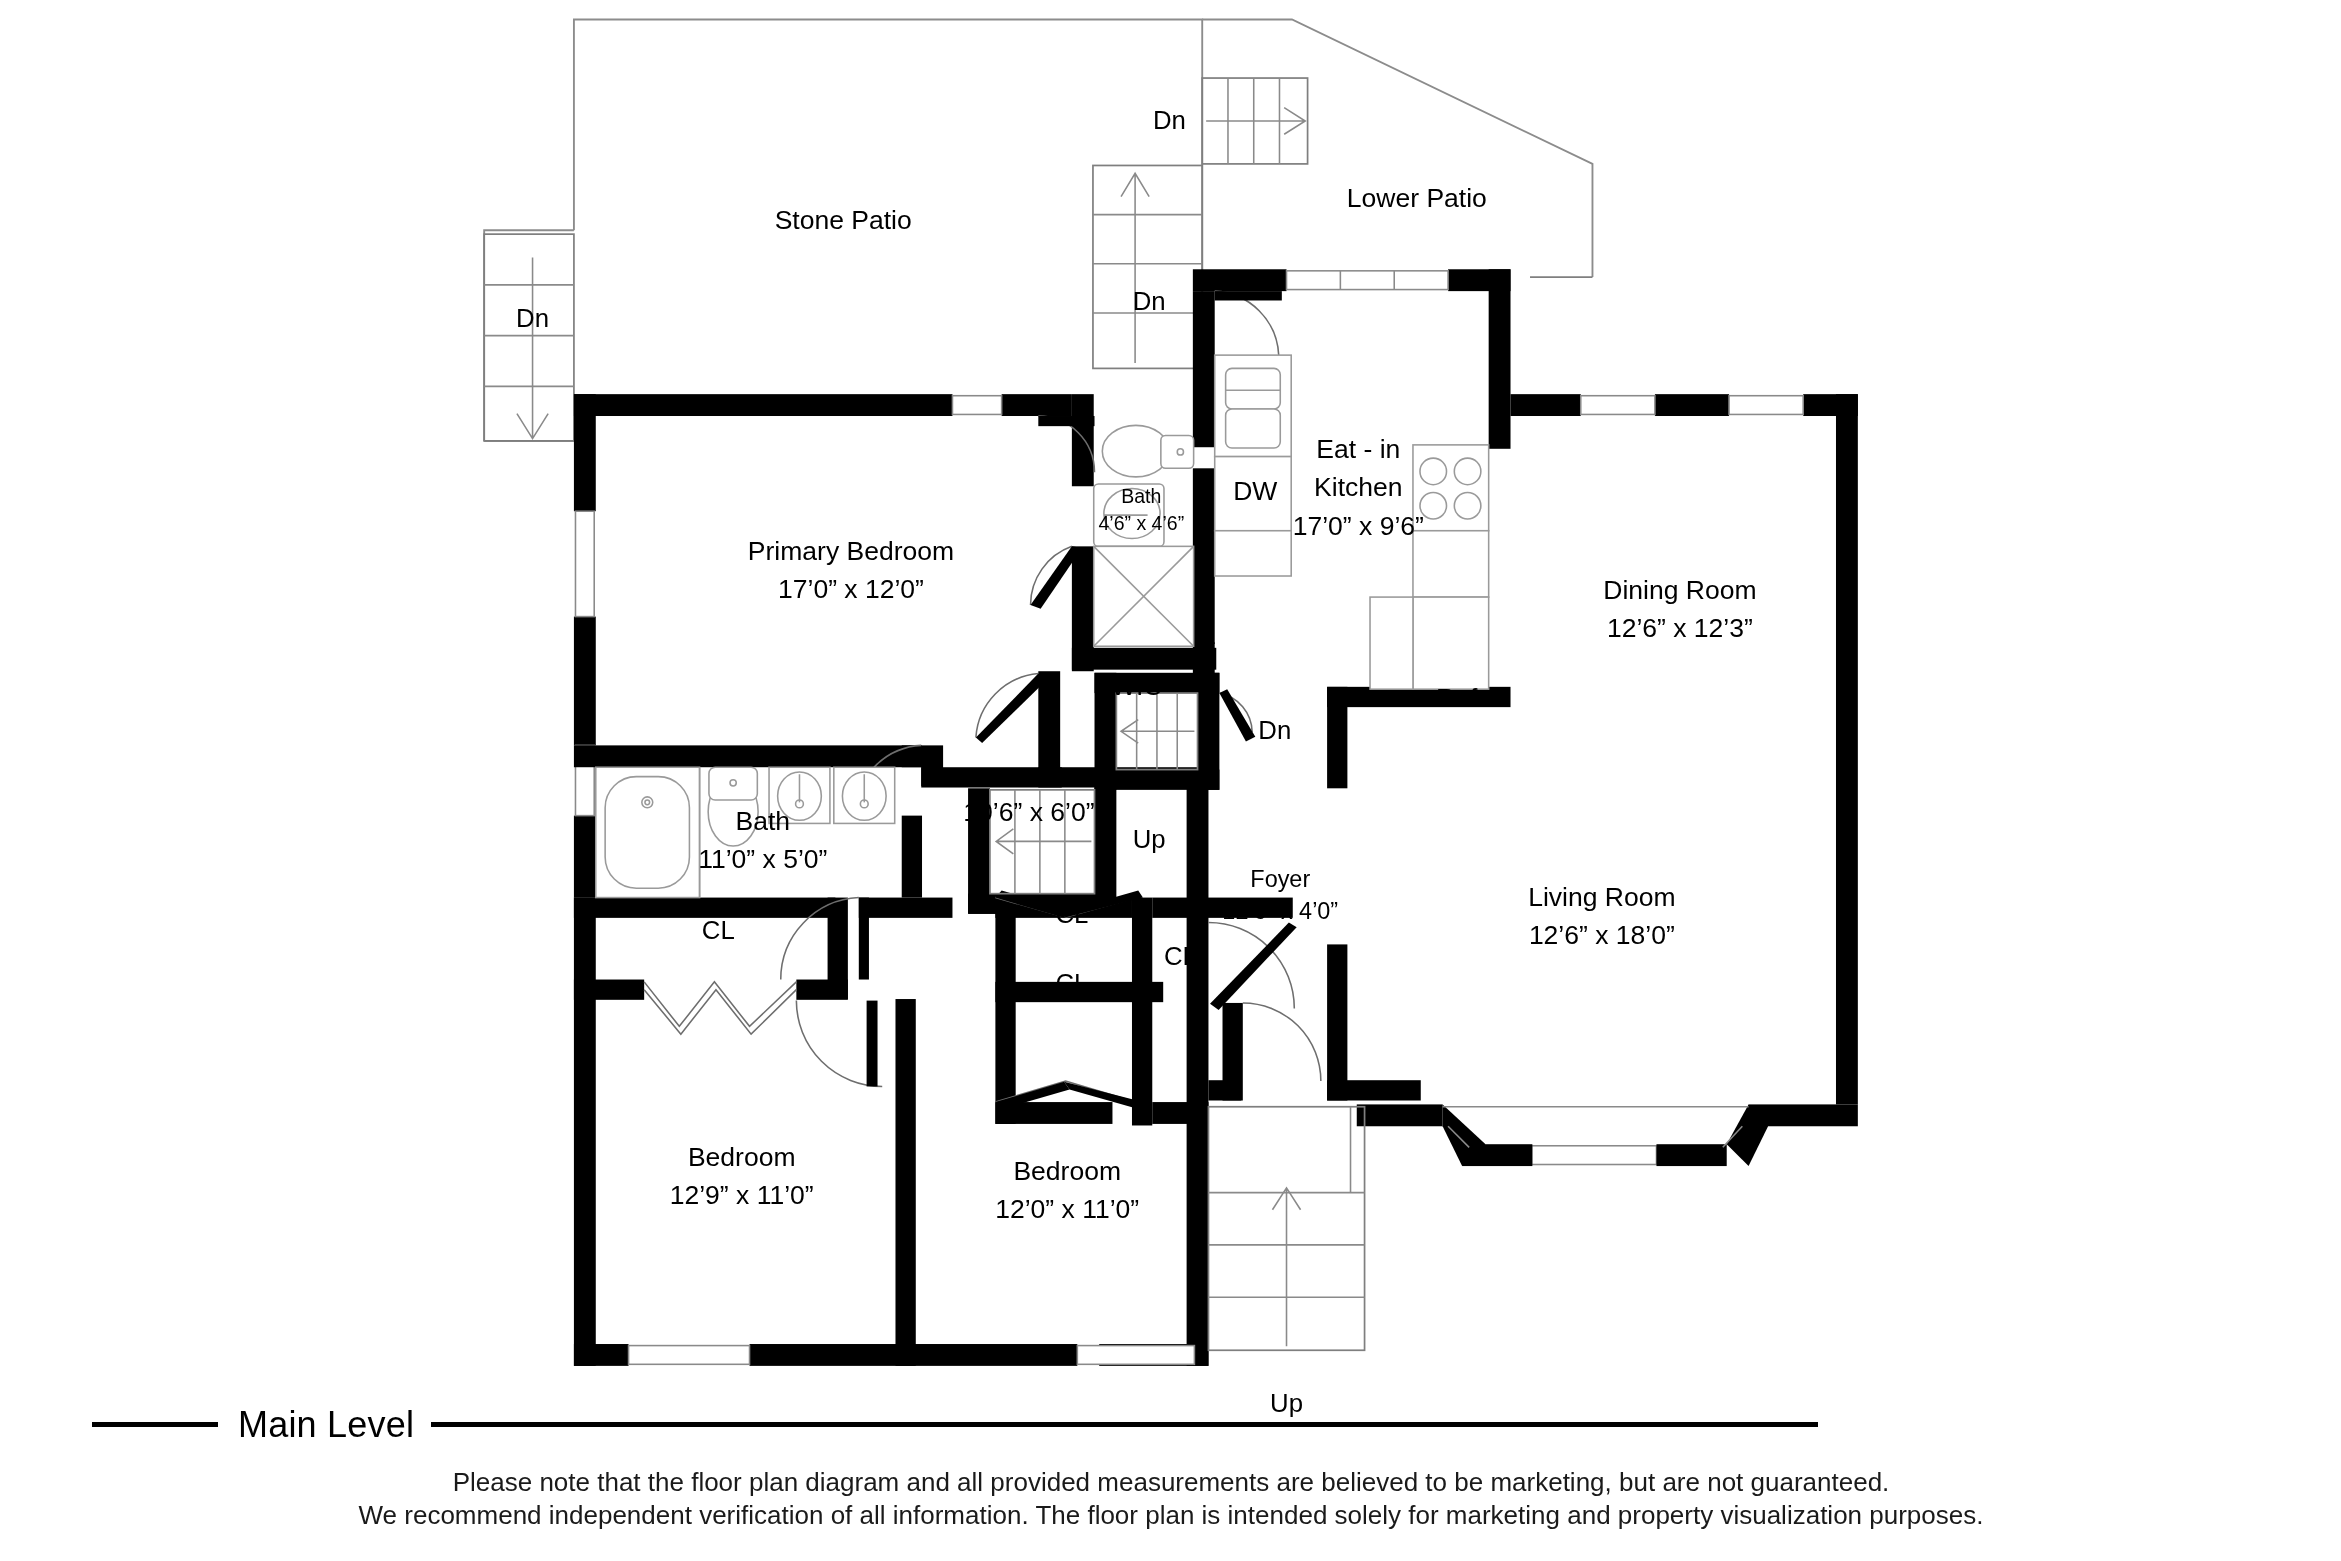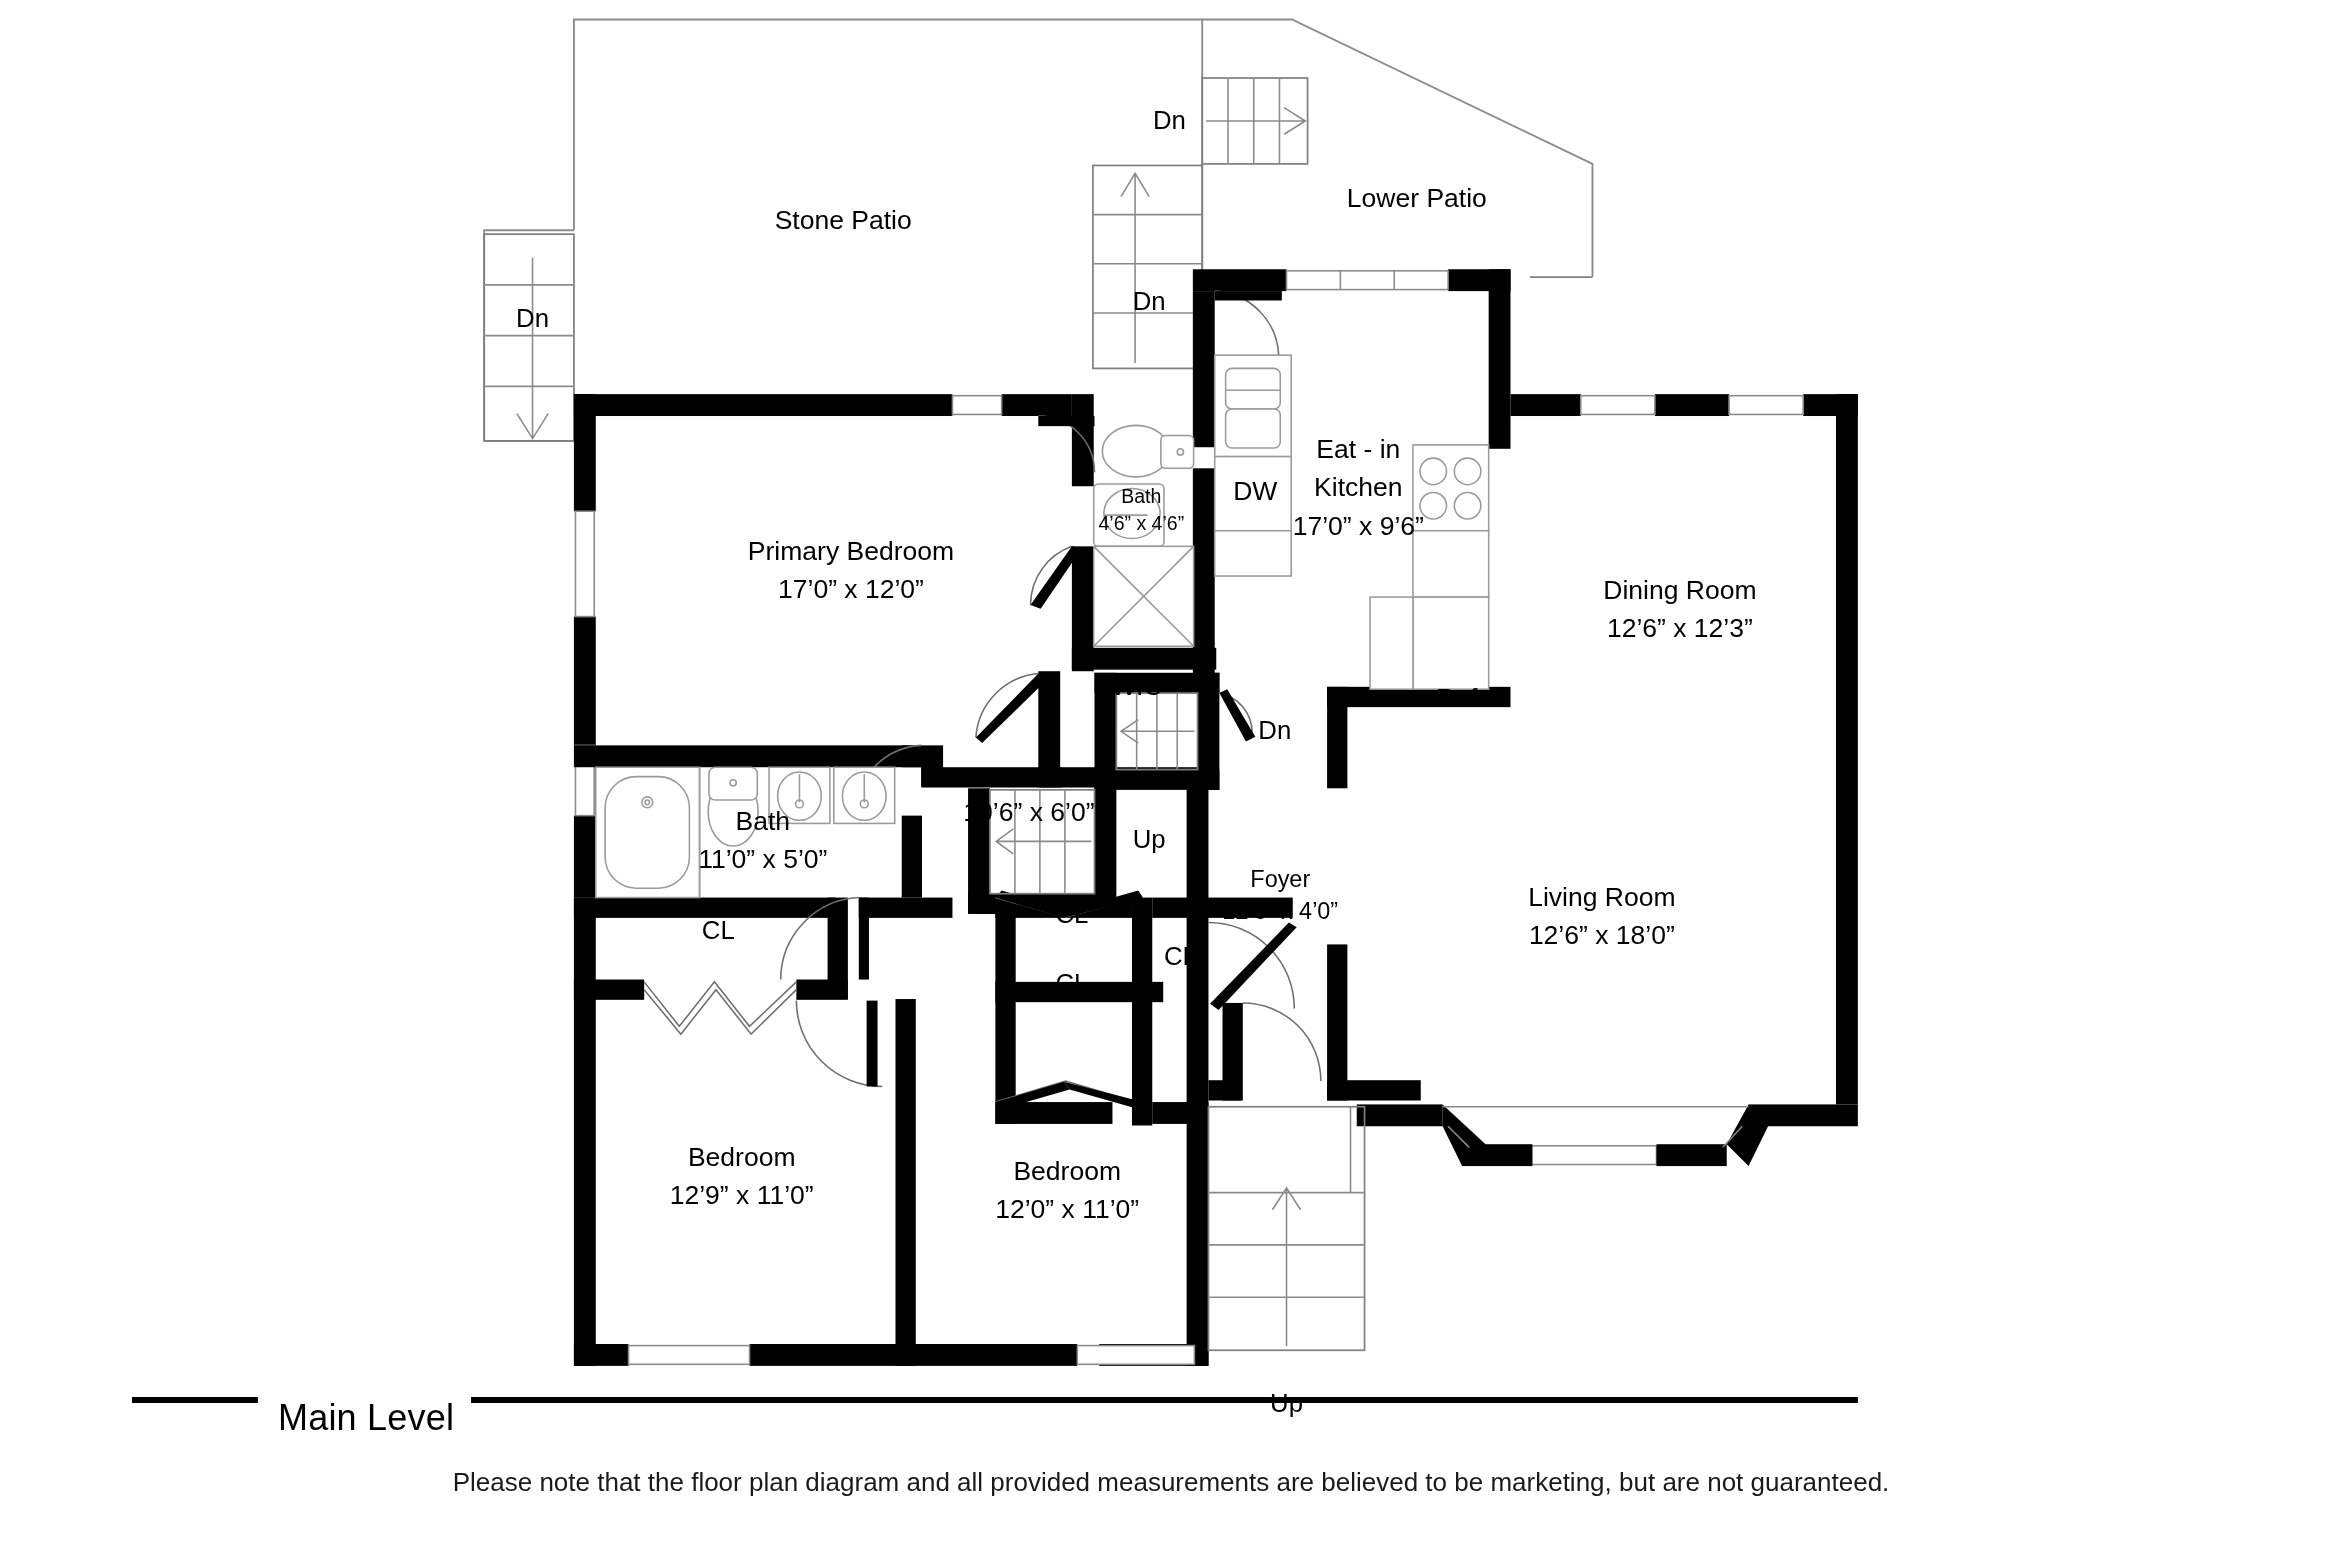--- a/index.html
+++ b/index.html
@@ -59,9 +59,9 @@
   }
   .level-row {
     display: flex;
+    align-items: center;
     width: 1912px;
     height: 55px;
-    margin-left: 40px;
   }
   .rule-short {
     height: 5.5px;

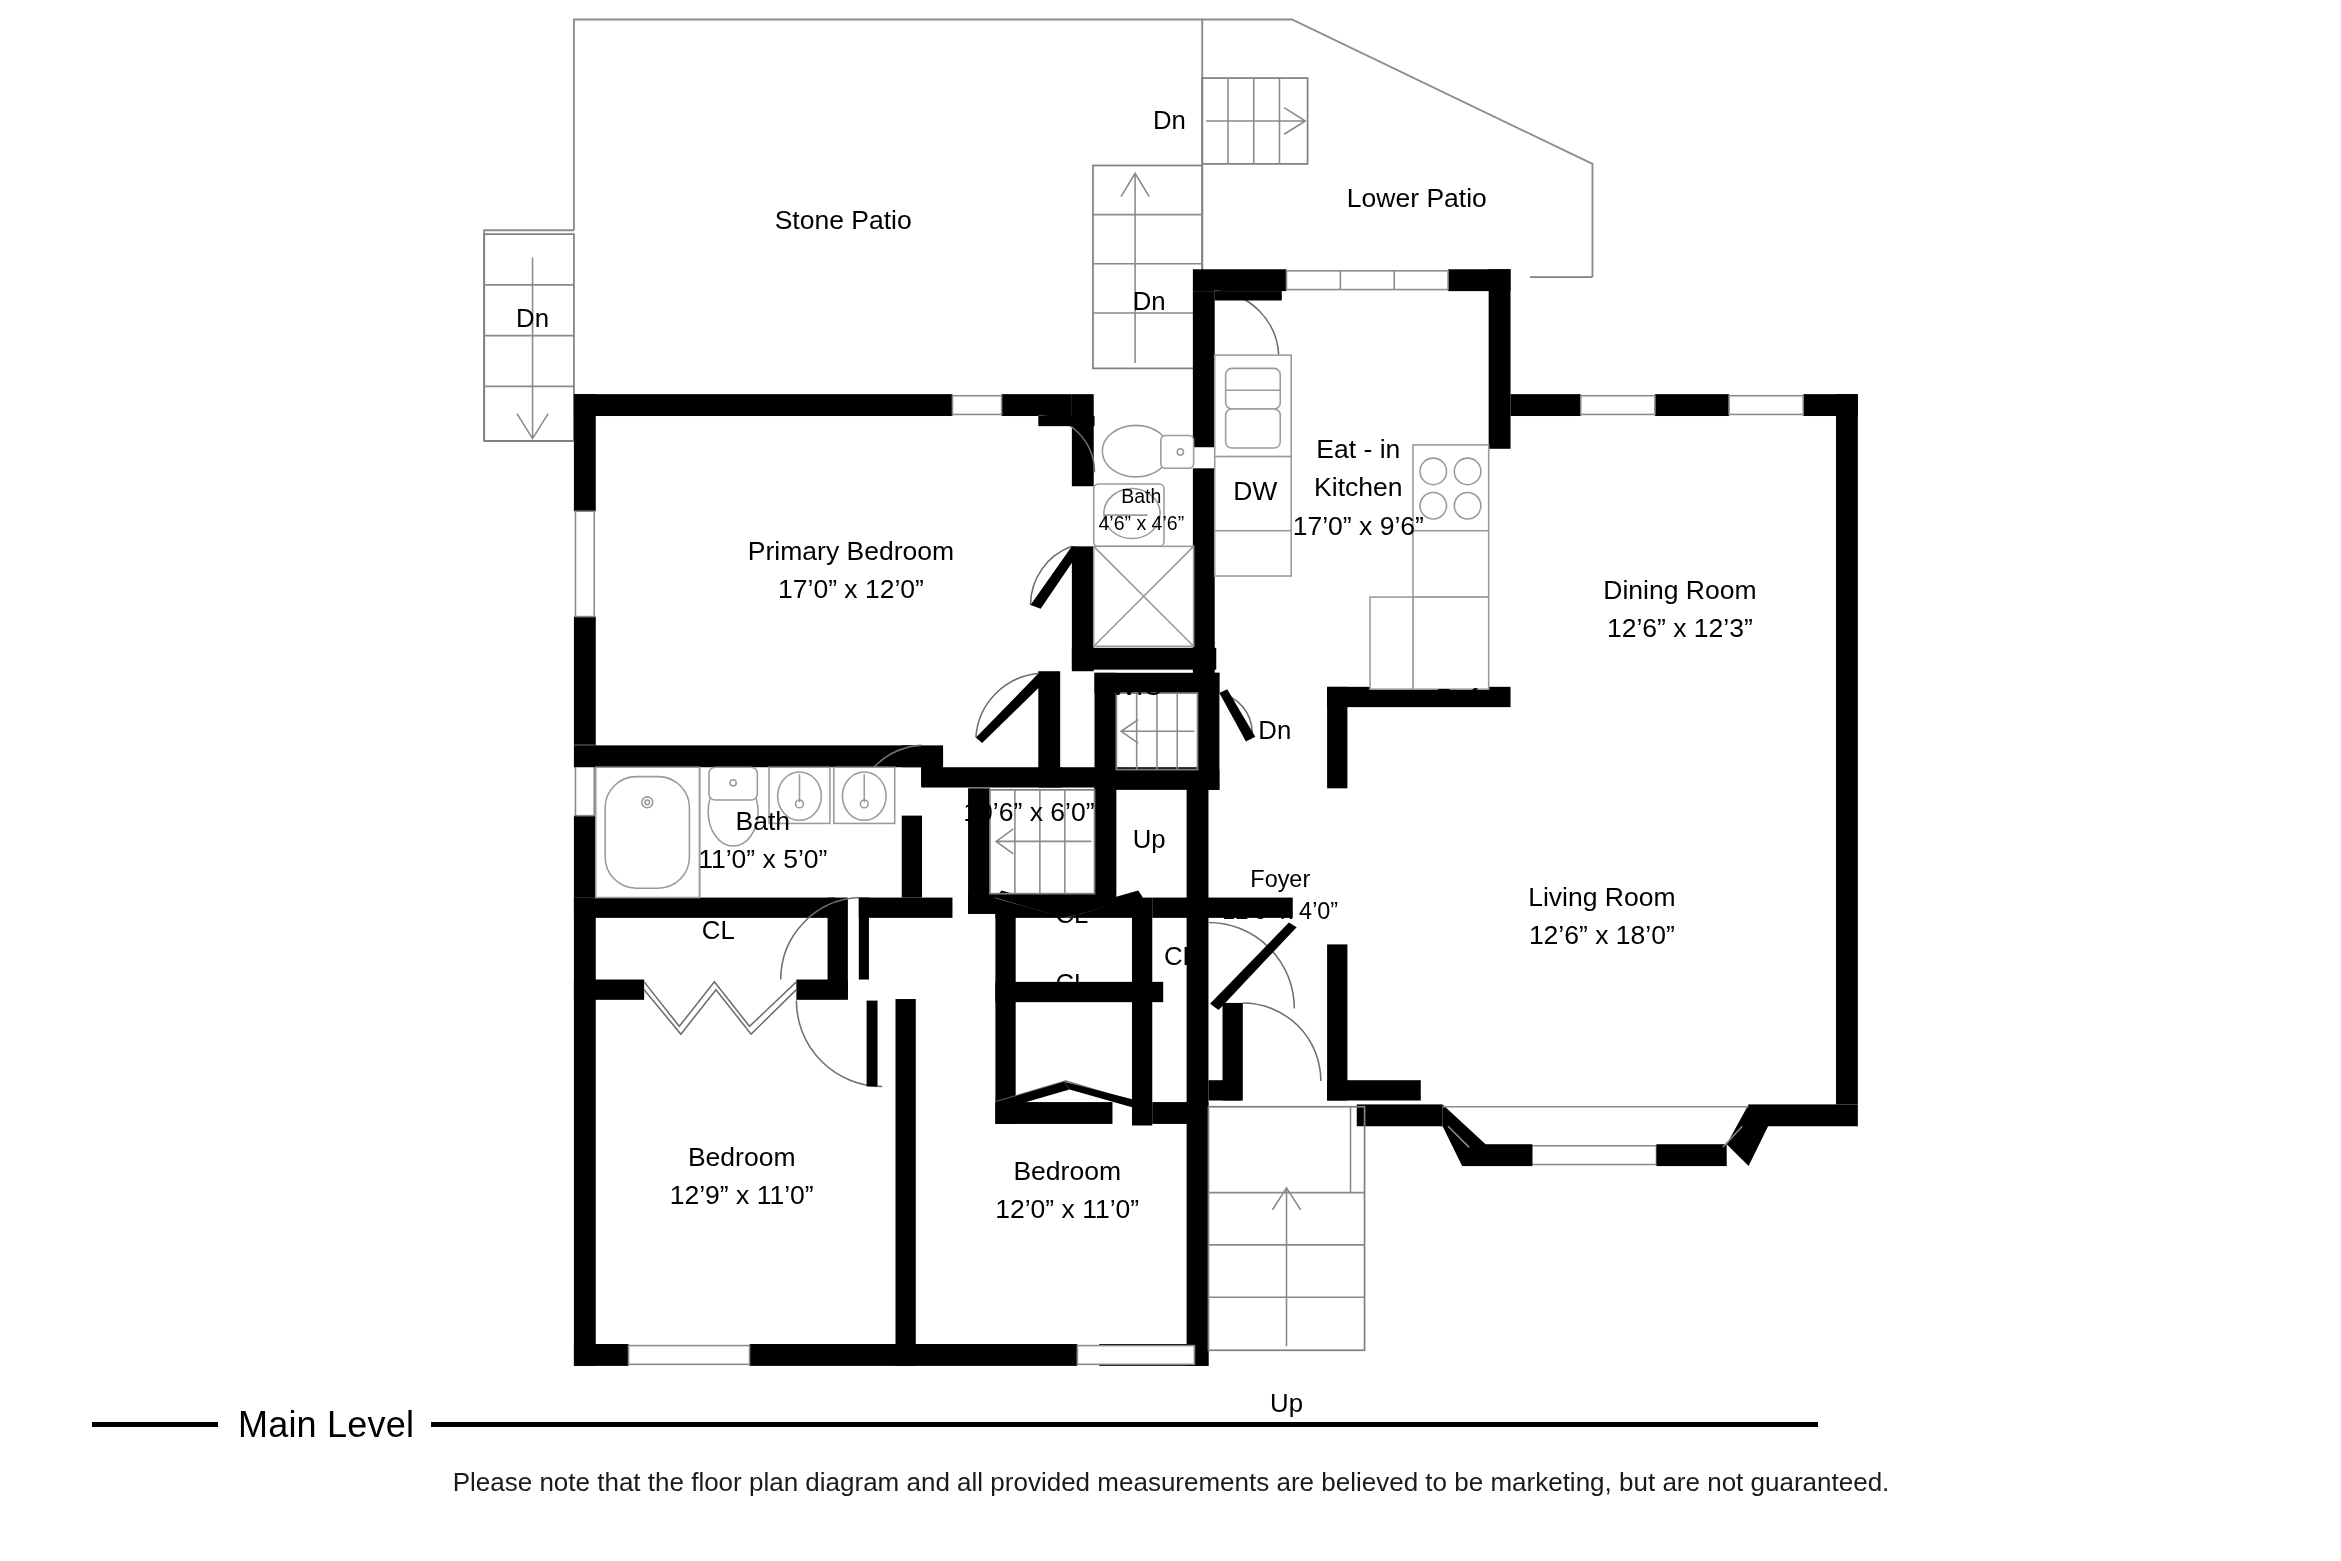--- a/index.html
+++ b/index.html
@@ -456,6 +456,7 @@
   </div>
   <div class="disclaimer">
     <div>Please note that the floor plan diagram and all provided measurements are believed to be marketing, but are not guaranteed.</div>
+    <div>We recommend independent verification of all information. The floor plan is intended solely for marketing and property visualization purposes.</div>
   </div>
 </div>
 

